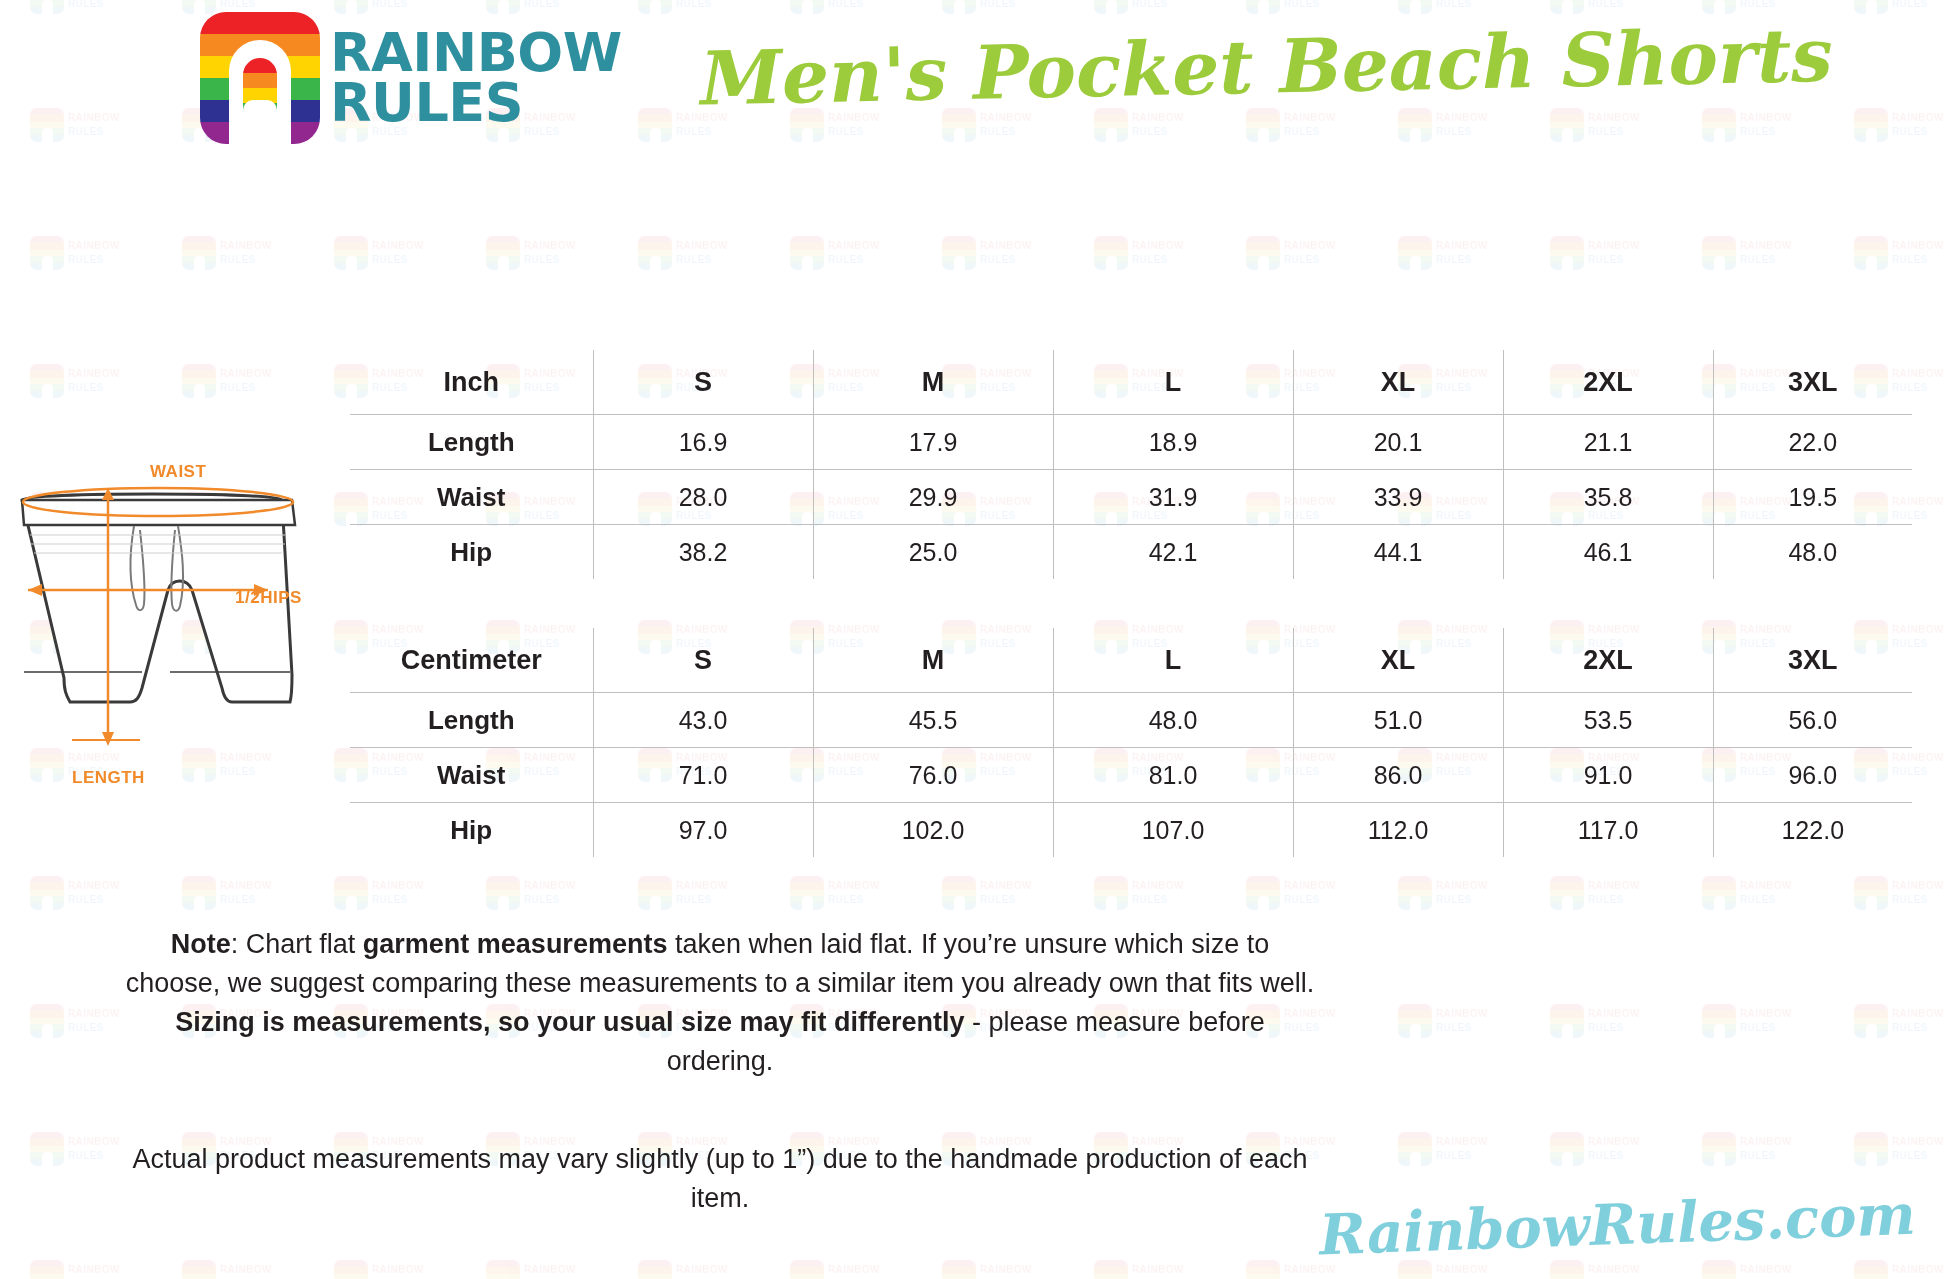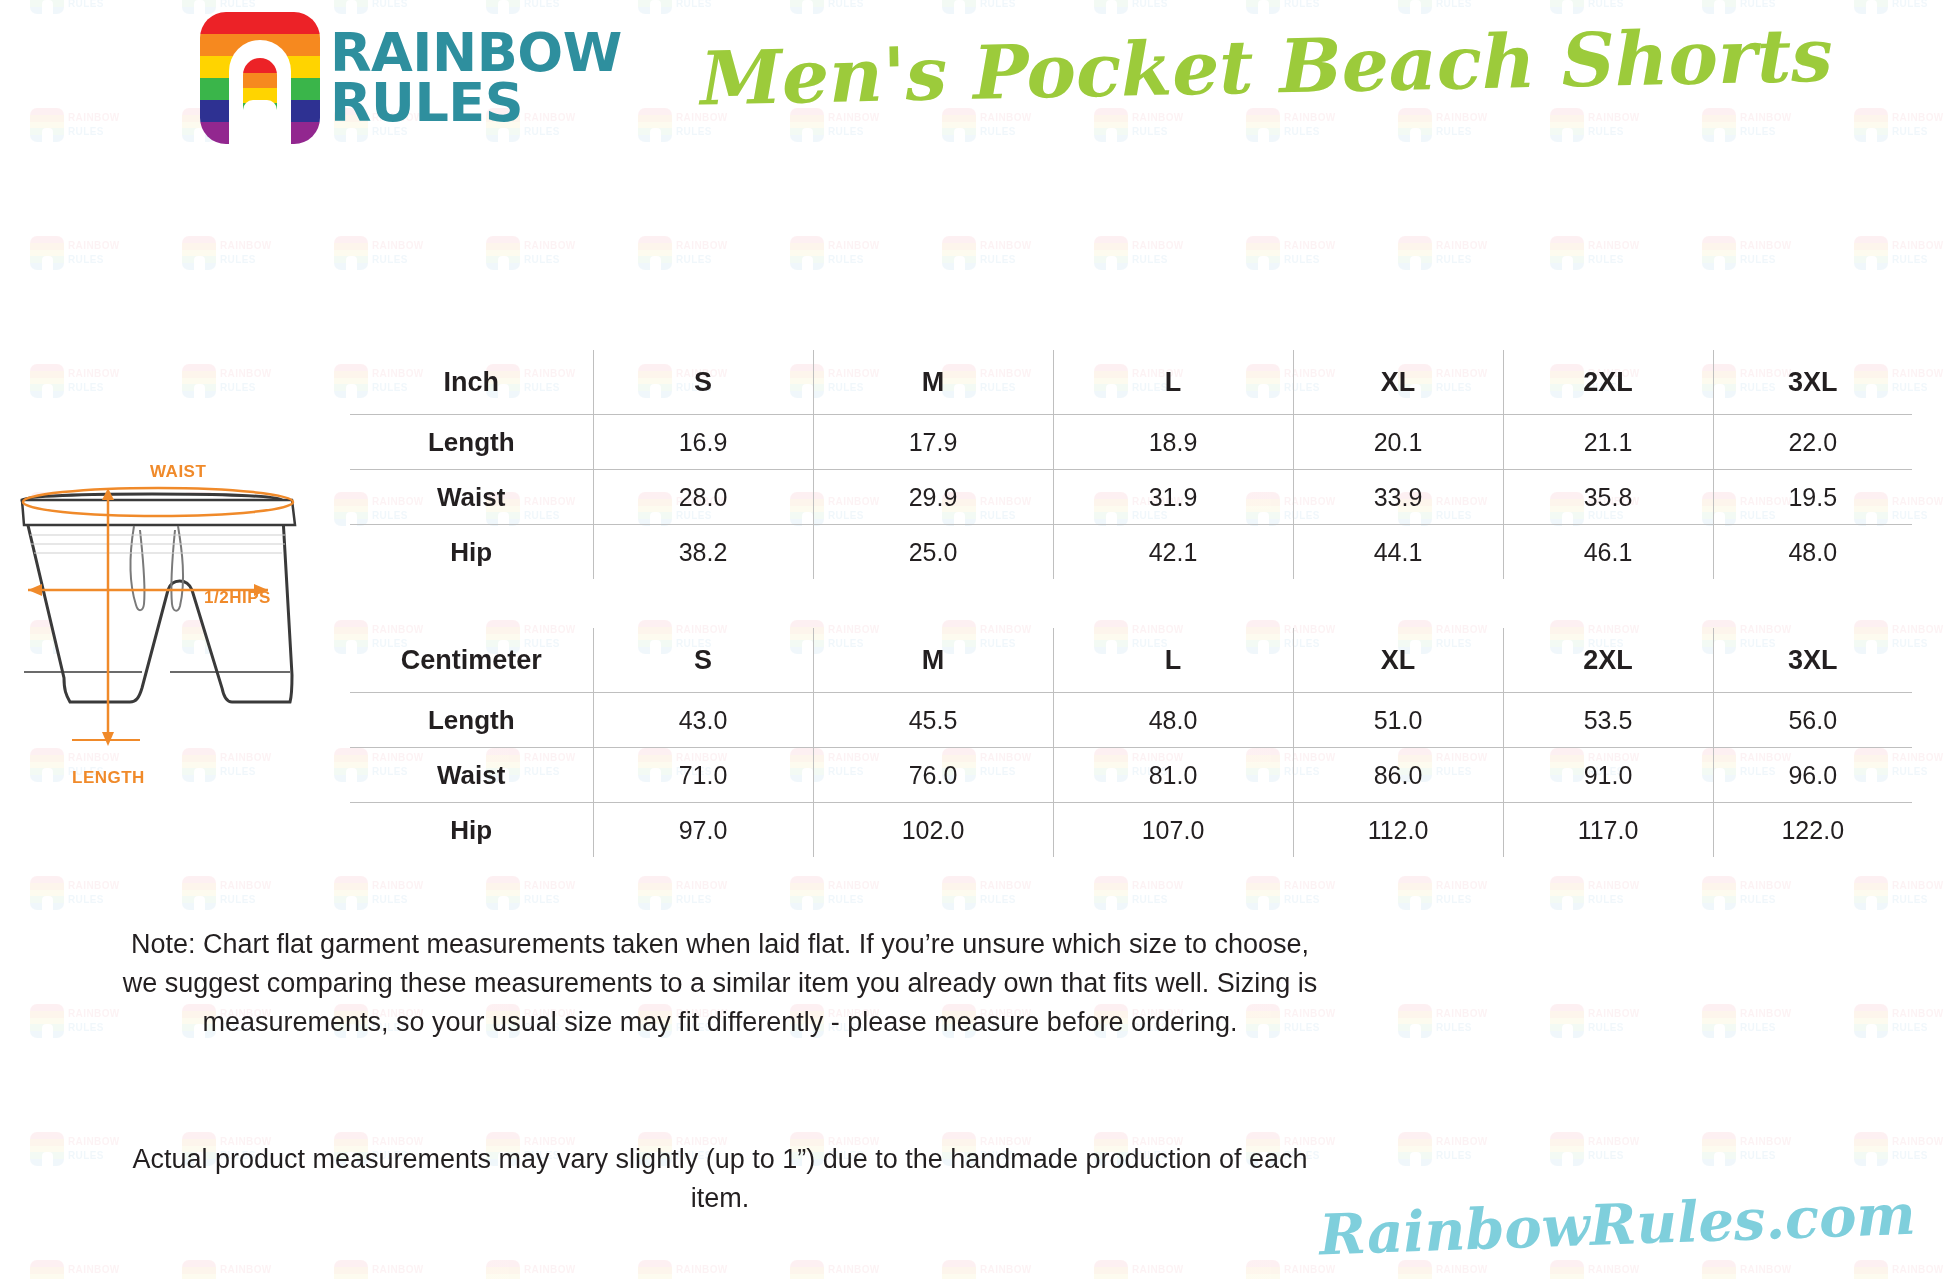--- a/index.html
+++ b/index.html
@@ -207,7 +207,7 @@
     letter-spacing: .5px;
   }
   .lbl-waist { left: 140px; top: 22px; }
-  .lbl-hips  { left: 194px; top: 148px; }
+  .lbl-hips  { left: 225px; top: 148px; }
   .lbl-length{ left: 62px;  top: 328px; }
 
   

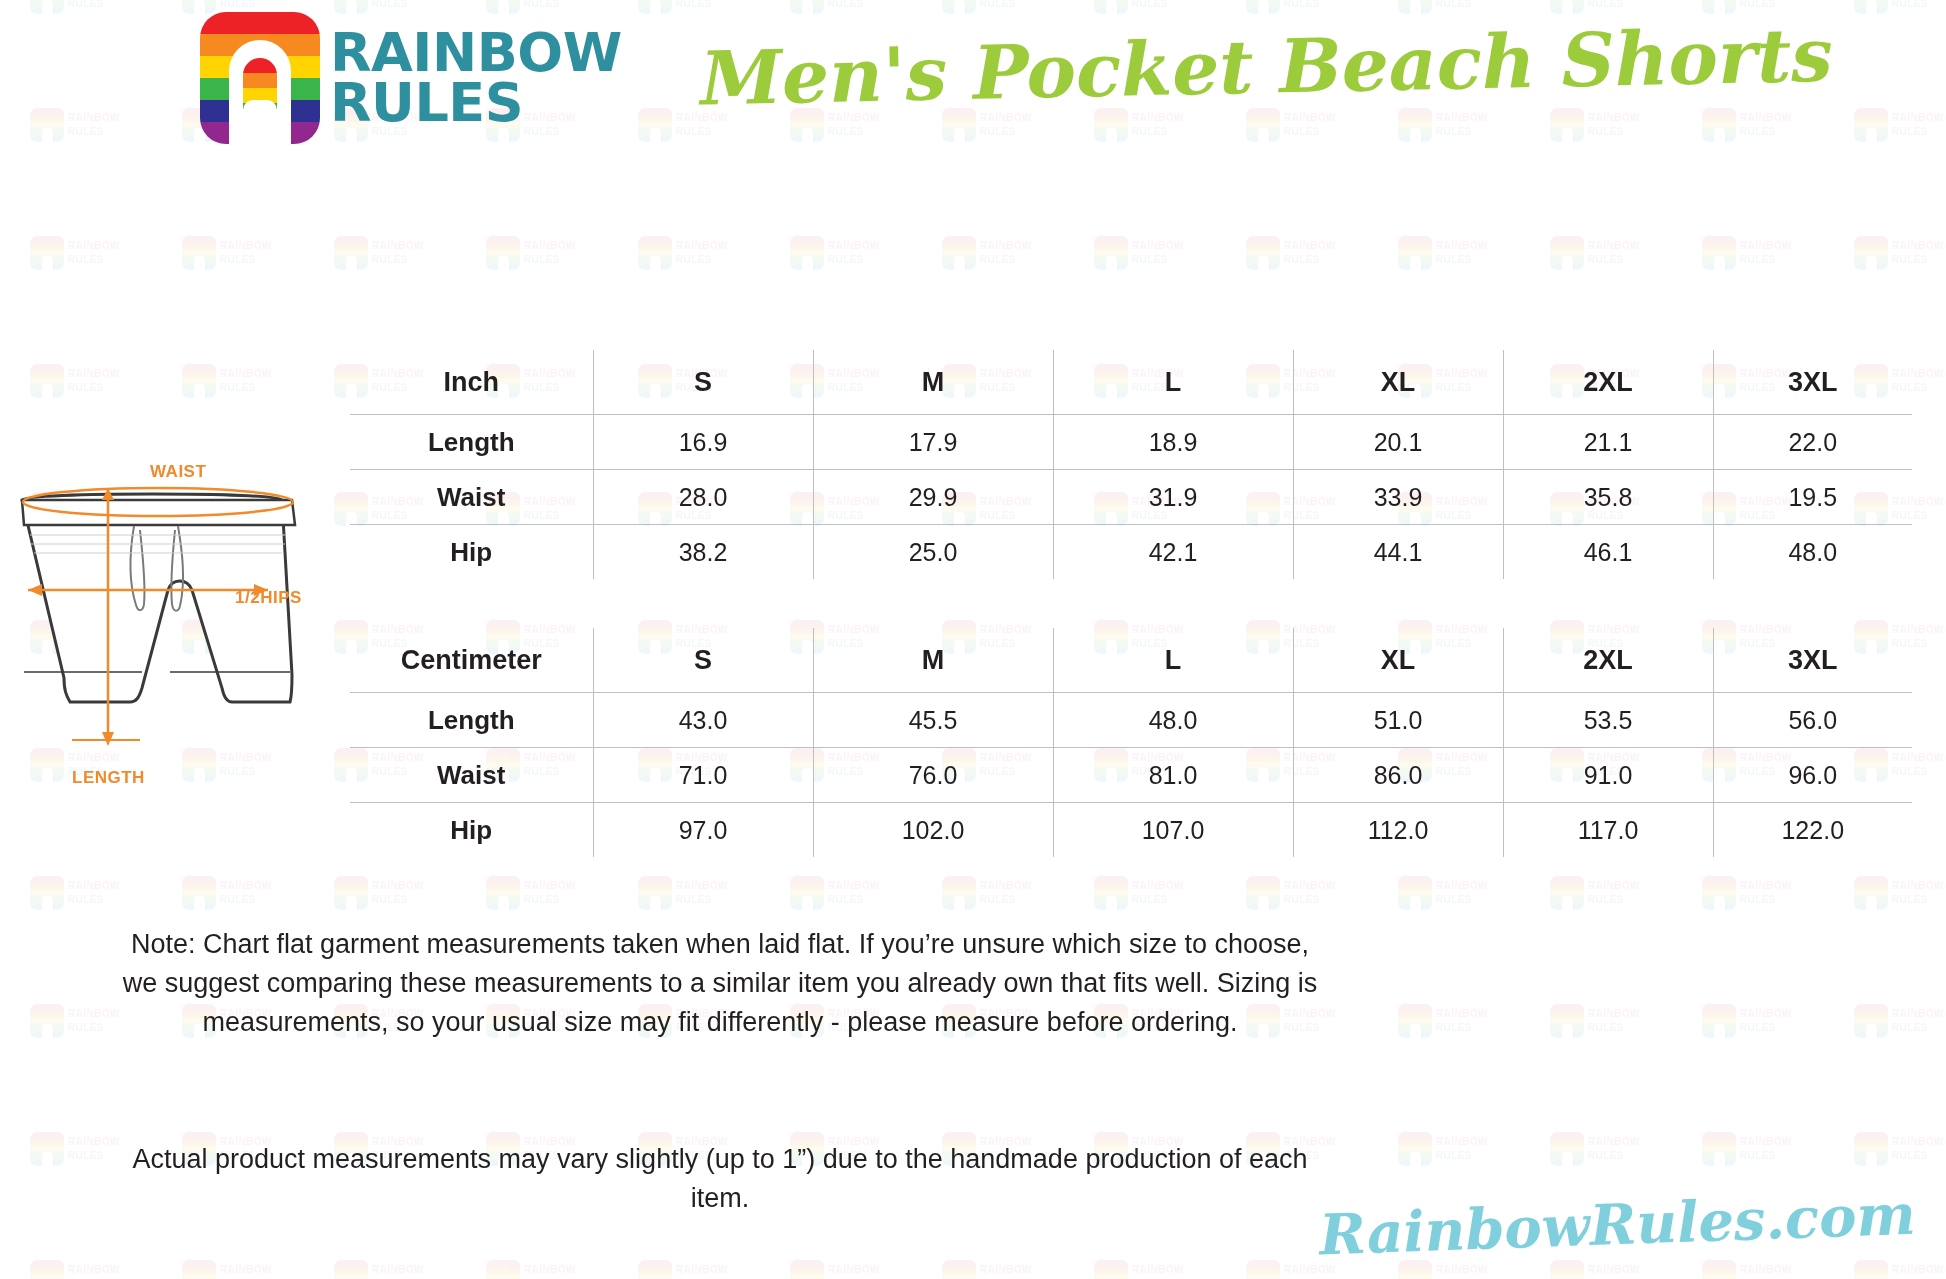--- a/index.html
+++ b/index.html
@@ -252,7 +252,7 @@
     line-height: 1.45;
     color: #231f20;
   }
-  .note b { font-weight: 400; }
+  .note b { font-weight: 700; }
   .note2 {
     position: absolute;
     left: 120px;

